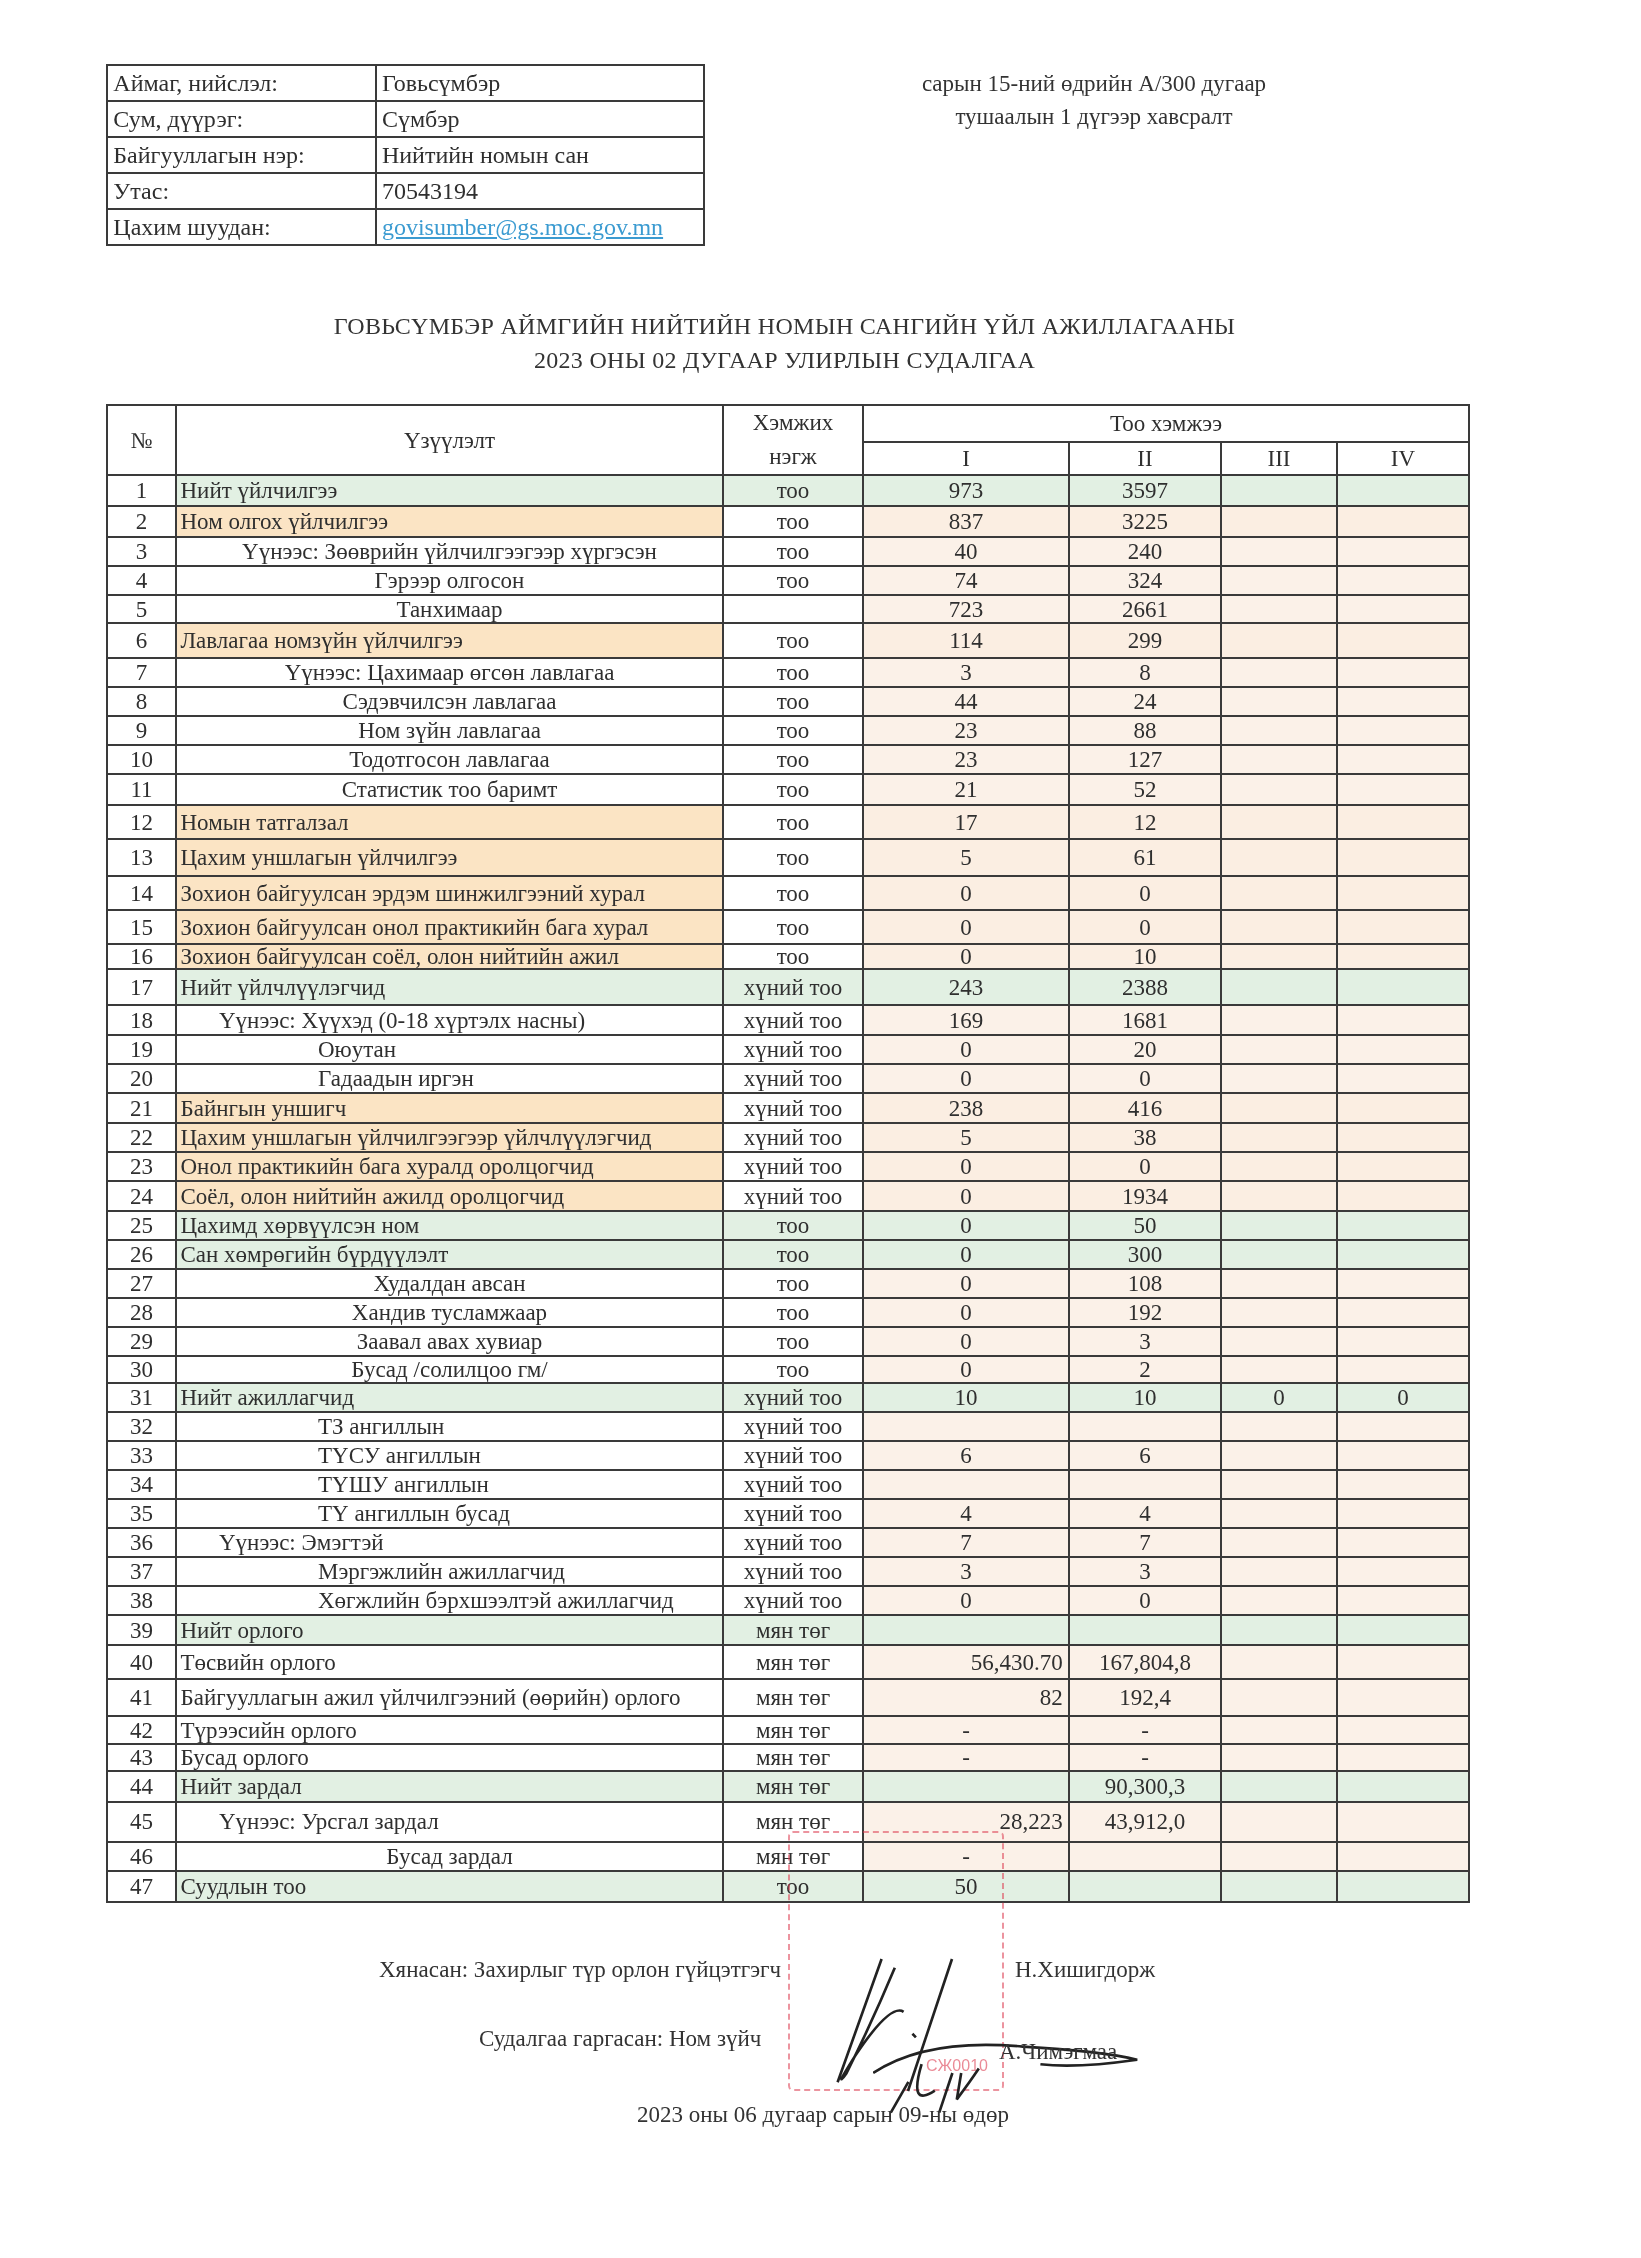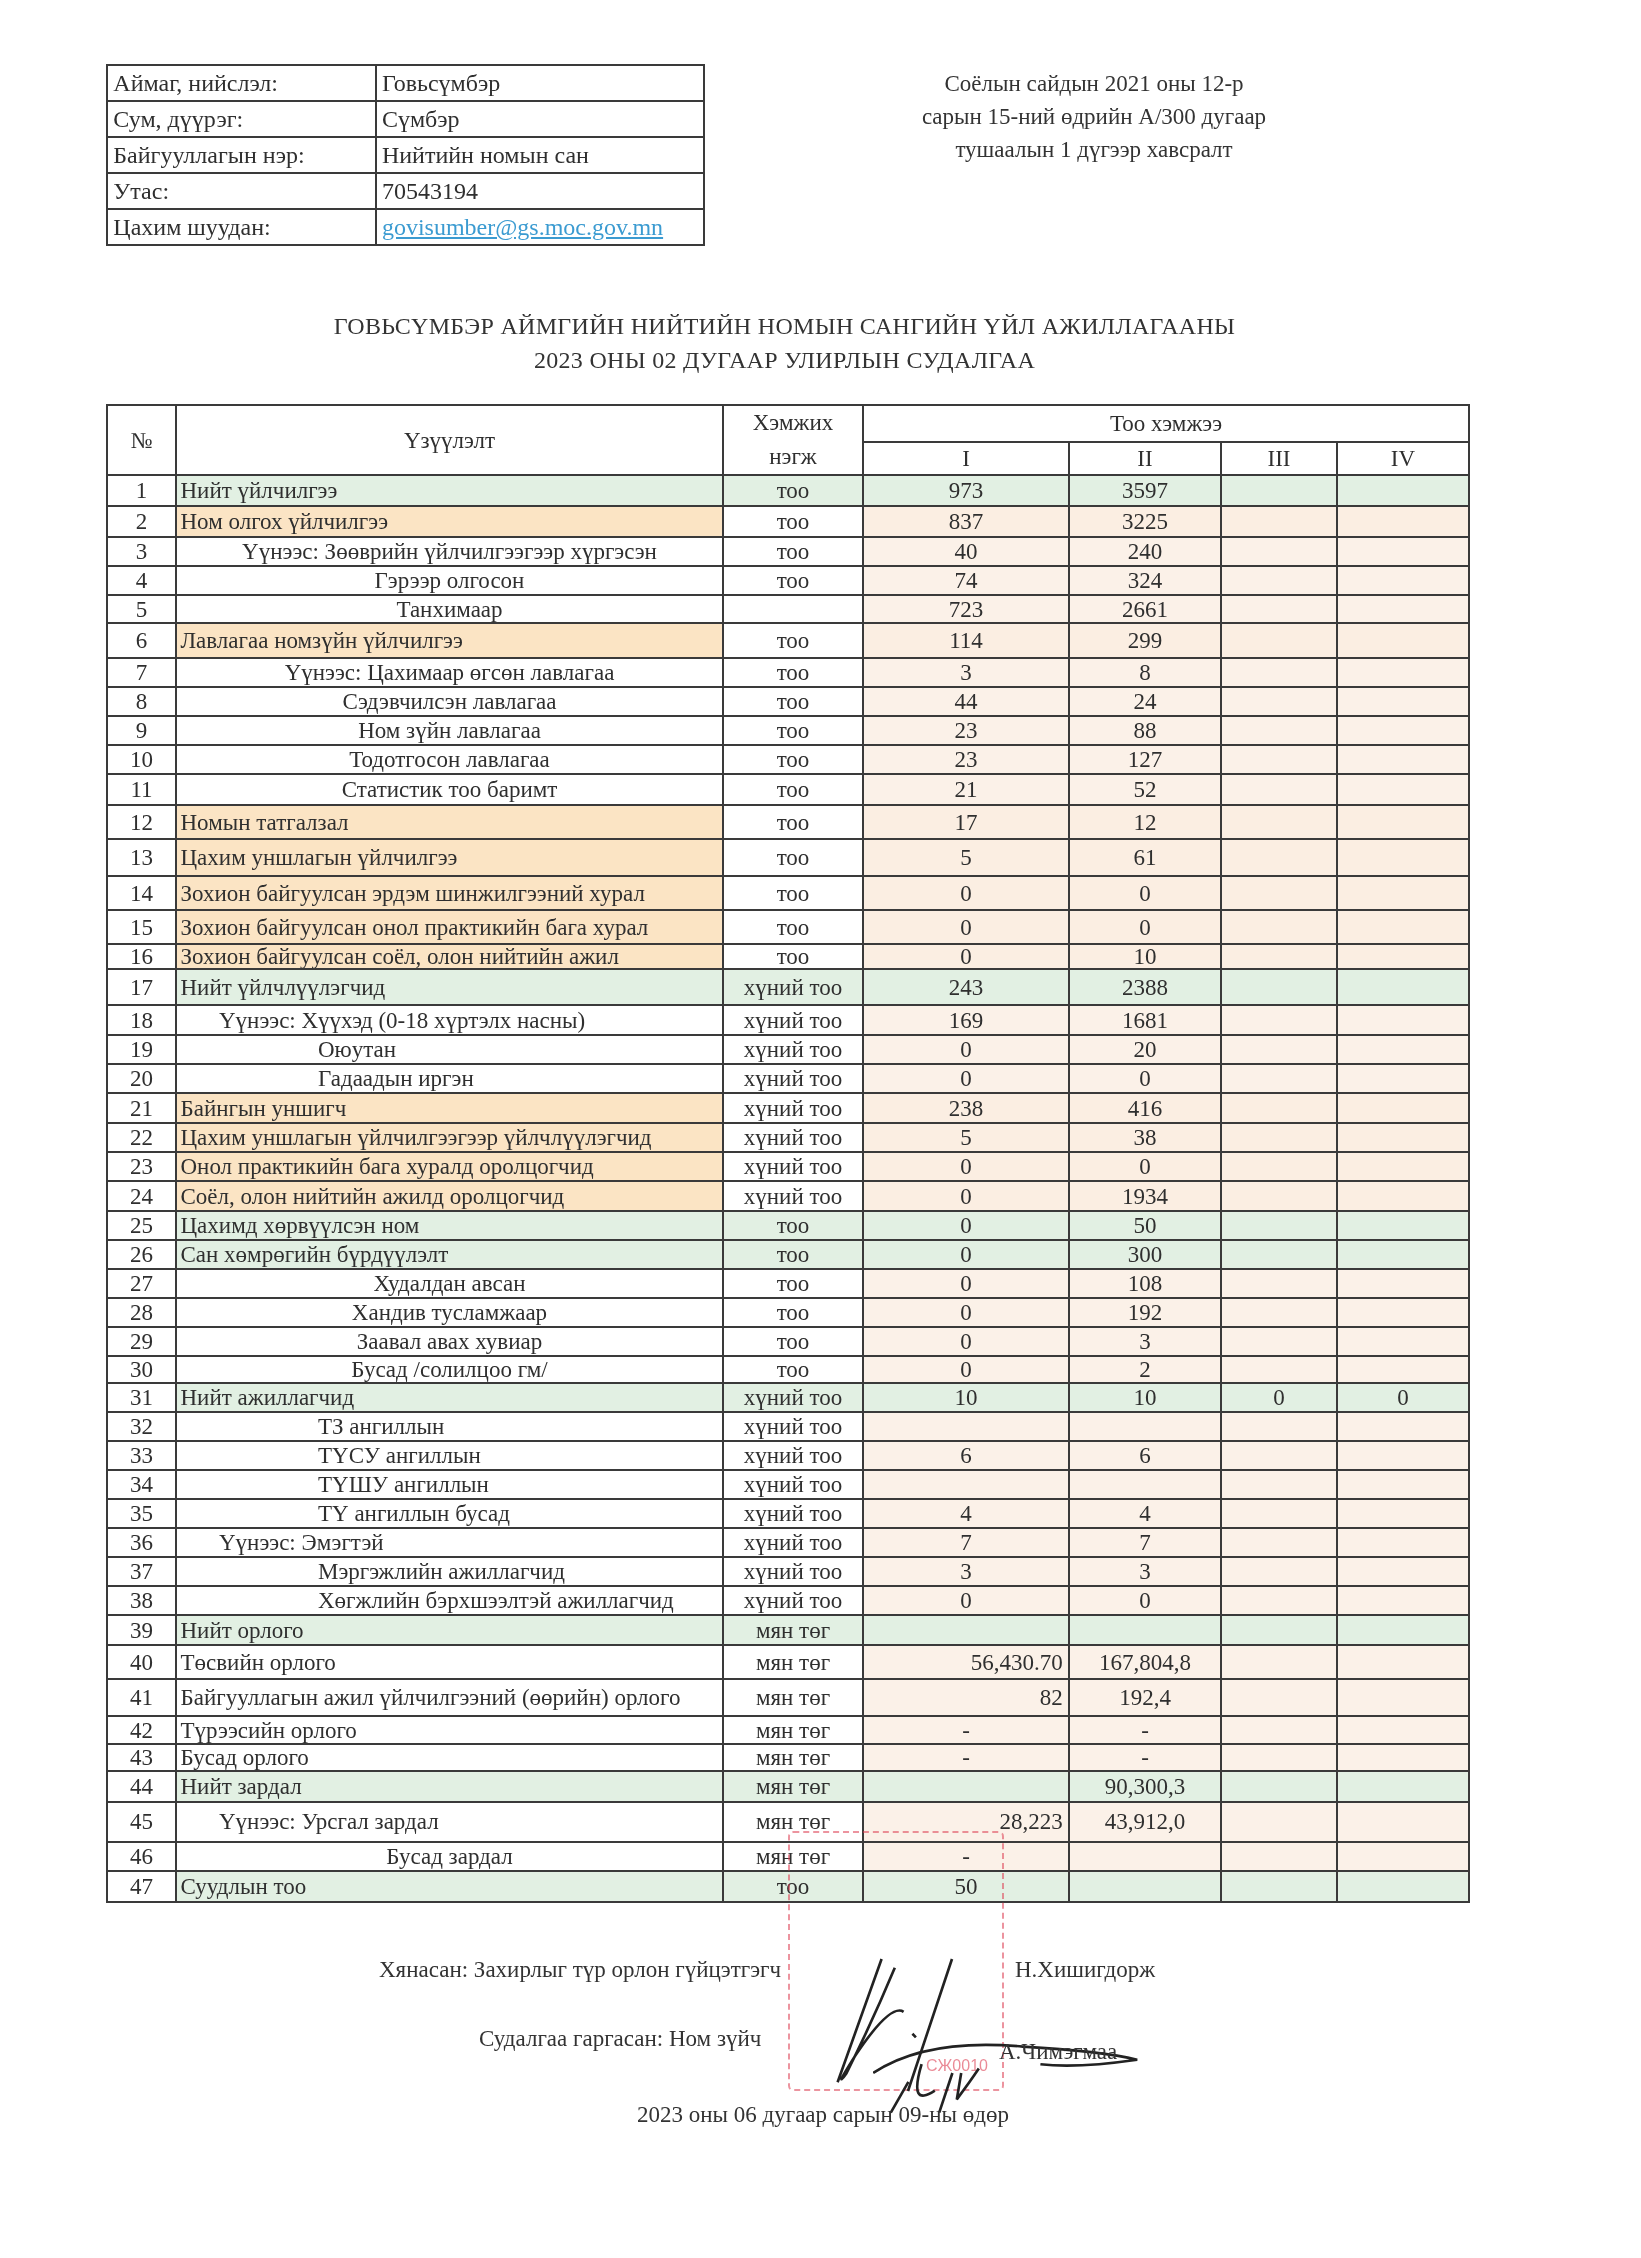--- a/index.html
+++ b/index.html
@@ -101,7 +101,6 @@
   </table>
 
 <div class="annex">
-  <div>Соёлын сайдын 2021 оны  12-р</div>
   <div>сарын 15-ний өдрийн А/300  дугаар</div>
   <div>тушаалын  1 дүгээр хавсралт</div>
 </div>

